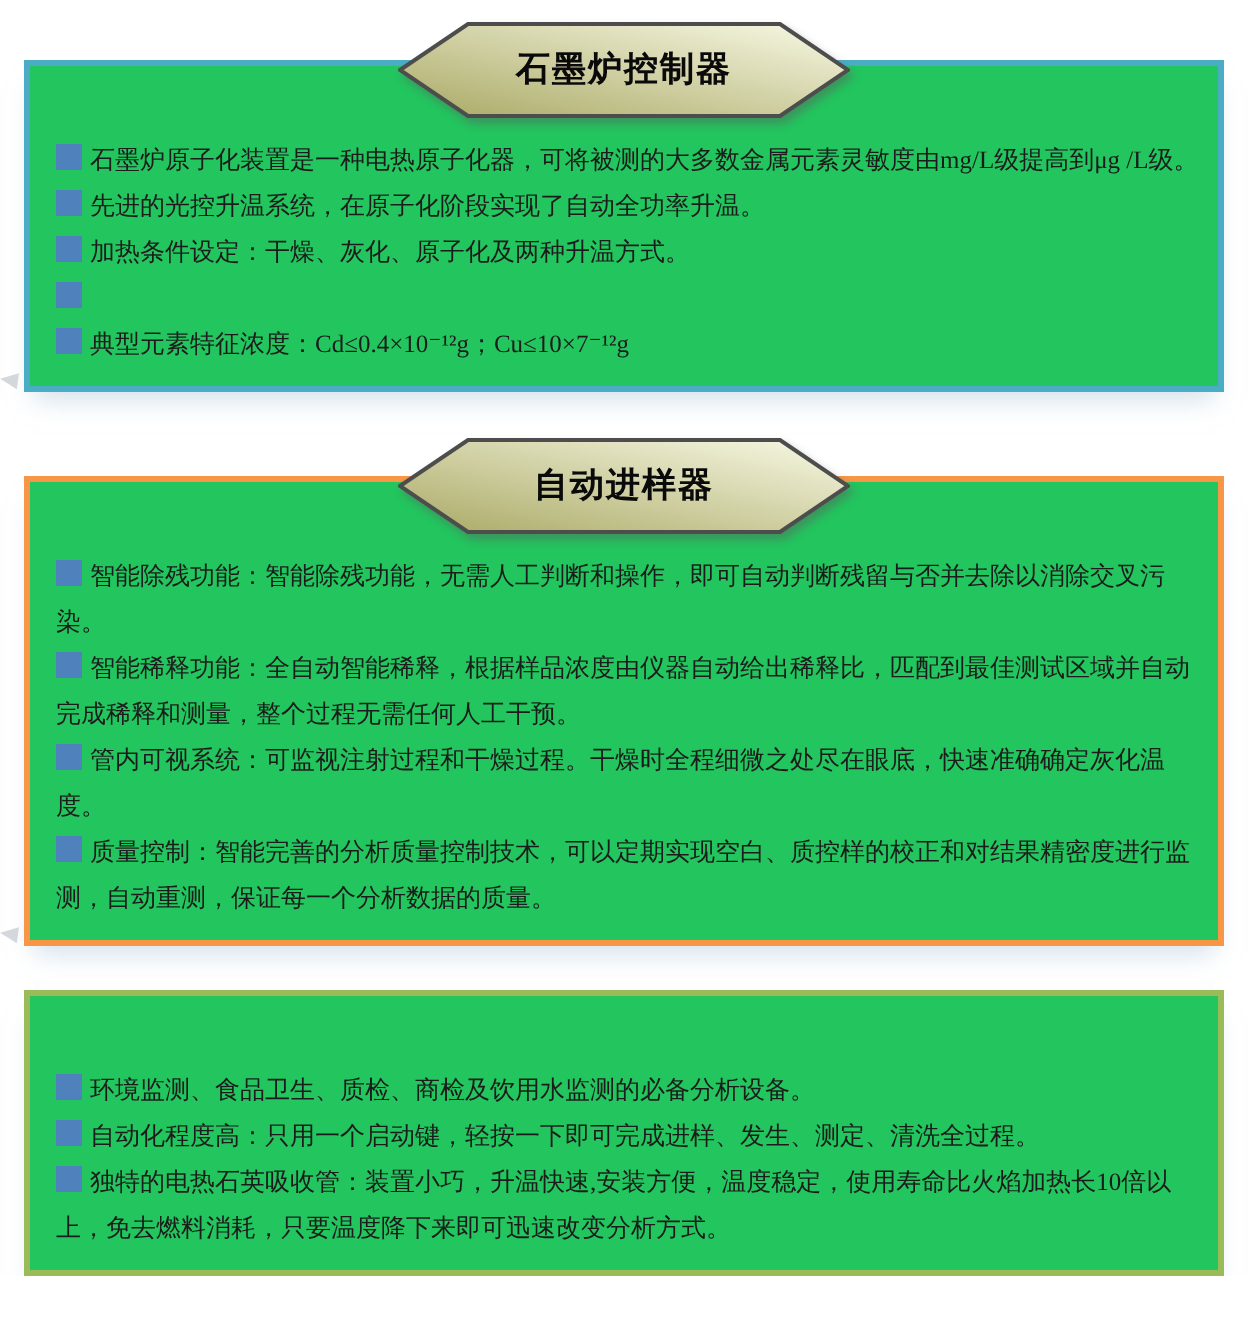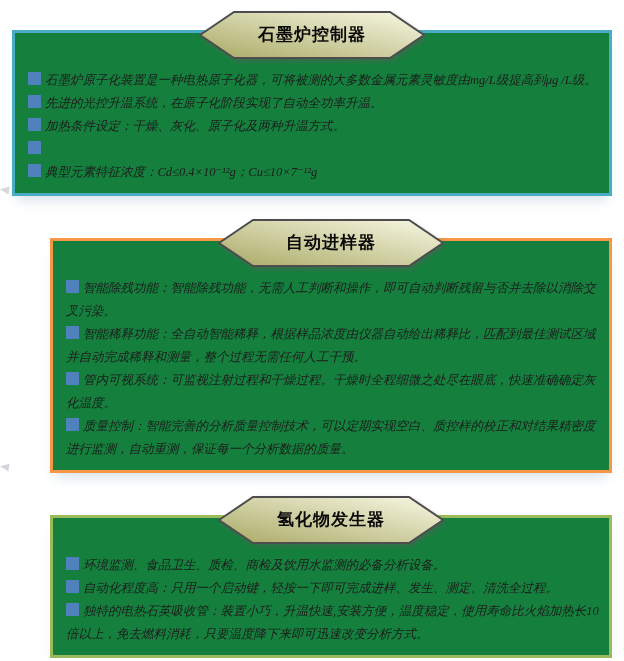--- a/index.html
+++ b/index.html
@@ -52,10 +52,9 @@
   .box {
     margin: 0 12px;
     border: 3px solid var(--accent, #888);
-    background: #15803d;
+    background: #22c55e;
     padding: 36px 5px 9px 13px;
     box-shadow: 0 9px 12px -5px rgba(178,200,219,0.55);
-    font-style: italic;
   }
   .item {
     font-size: 12.5px;

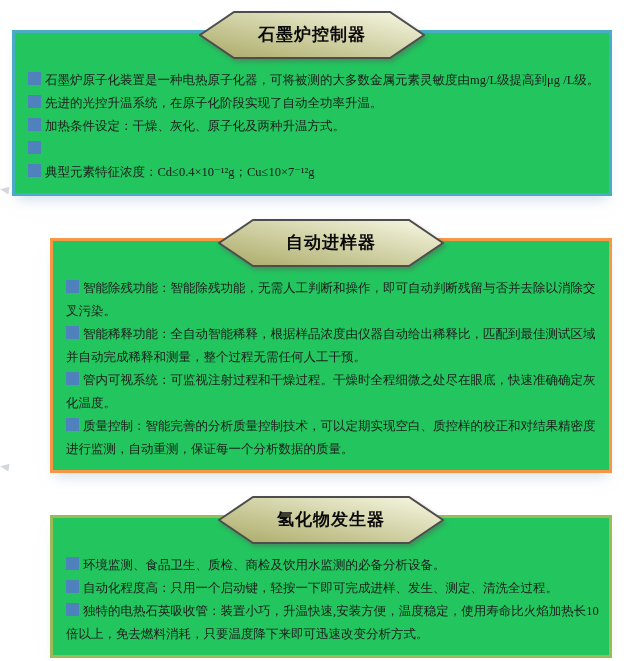--- a/index.html
+++ b/index.html
@@ -16,7 +16,7 @@
   .section {
     position: relative;
   }
-  .section + .section { margin-top: 22px; padding-left: 38px; }
+  .section + .section { margin-top: 22px; }
   .banner-wrap {
     display: flex;
     justify-content: center;

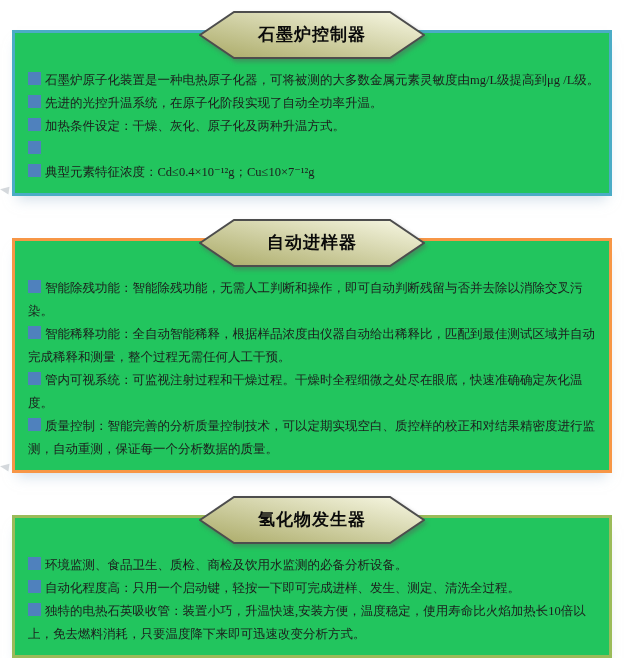--- a/index.html
+++ b/index.html
@@ -136,20 +136,6 @@
     </section>
 
     <section class="section" style="--accent: #9bbb59;">
-      <div class="banner-wrap">
-        <div class="banner">
-          <svg viewBox="0 0 226 50" preserveAspectRatio="none" aria-hidden="true">
-            <defs>
-              <linearGradient x1="0%" y1="100%" x2="100%" y2="0%" id="hexgrad2">
-                <stop offset="0" stop-color="#a9a965"></stop>
-                <stop offset="1" stop-color="#f9f9e6"></stop>
-              </linearGradient>
-            </defs>
-            <polygon points="1,25 35,2 191,2 225,25 191,48 35,48" stroke-width="2" fill="url(#hexgrad2)" stroke="#4d4d4d"></polygon>
-          </svg>
-          <span class="banner-title">氢化物发生器</span>
-        </div>
-      </div>
       <div class="box">
         <div class="item"><span class="bullet" style="background: rgb(79, 129, 189);"></span><span class="item-text">环境监测、食品卫生、质检、商检及饮用水监测的必备分析设备。</span></div>
         <div class="item"><span class="bullet" style="background: rgb(79, 129, 189);"></span><span class="item-text">自动化程度高：只用一个启动键，轻按一下即可完成进样、发生、测定、清洗全过程。</span></div>

